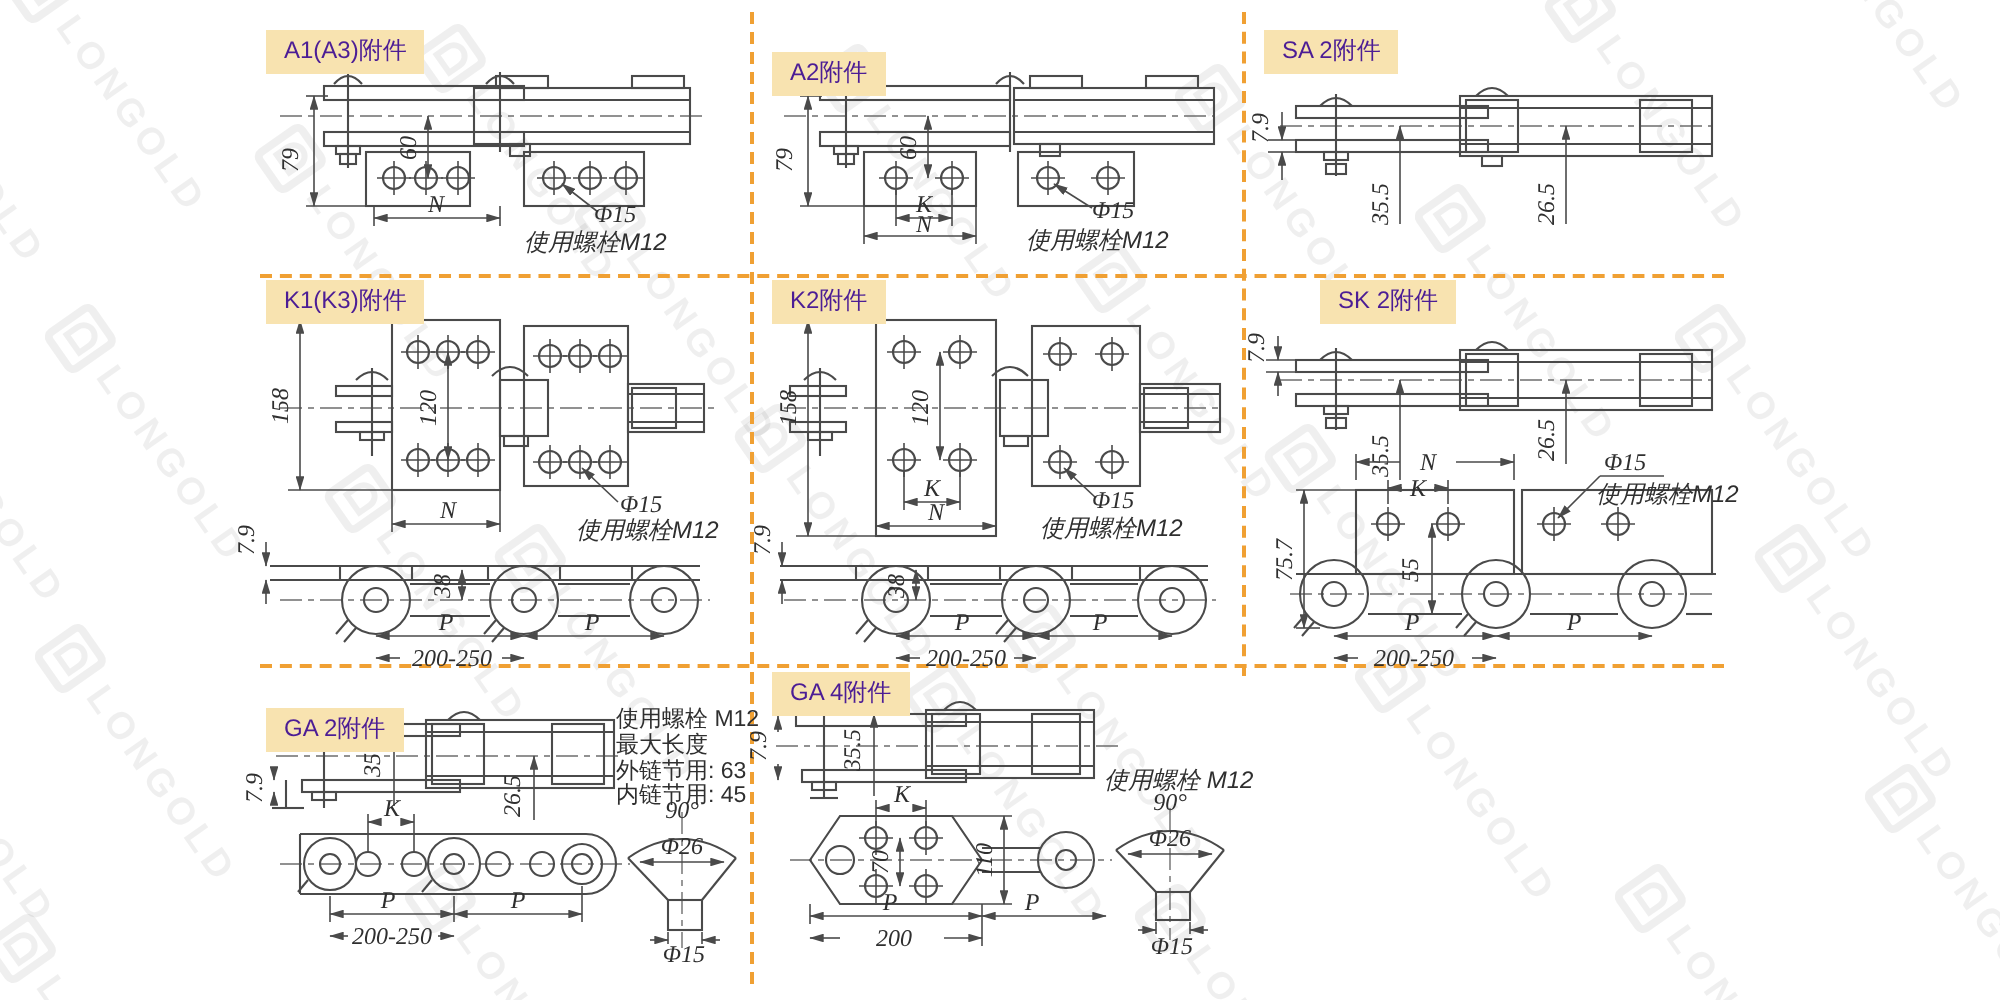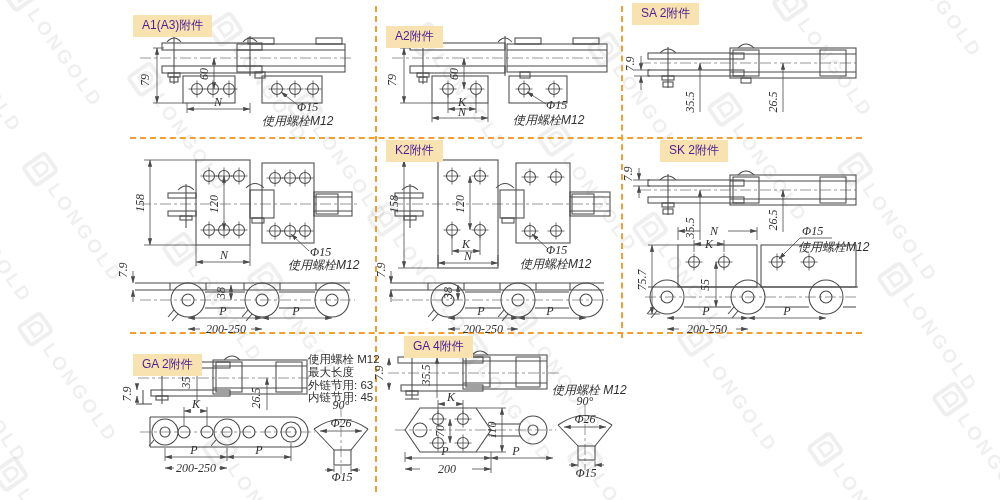--- a/index.html
+++ b/index.html
@@ -636,7 +636,7 @@
 
   <div class="lbl" style="left:133px;top:15px">A1(A3)附件</div>
   <div class="lbl" style="left:386px;top:26px">A2附件</div>
-  <div class="lbl" style="left:632px;top:3px">SA 2附件</div>
+  <div class="lbl" style="left:632px;top:15px">SA 2附件</div>
   <div class="lbl" style="left:386px;top:140px">K2附件</div>
   <div class="lbl" style="left:660px;top:140px">SK 2附件</div>
   <div class="lbl" style="left:133px;top:354px">GA 2附件</div>

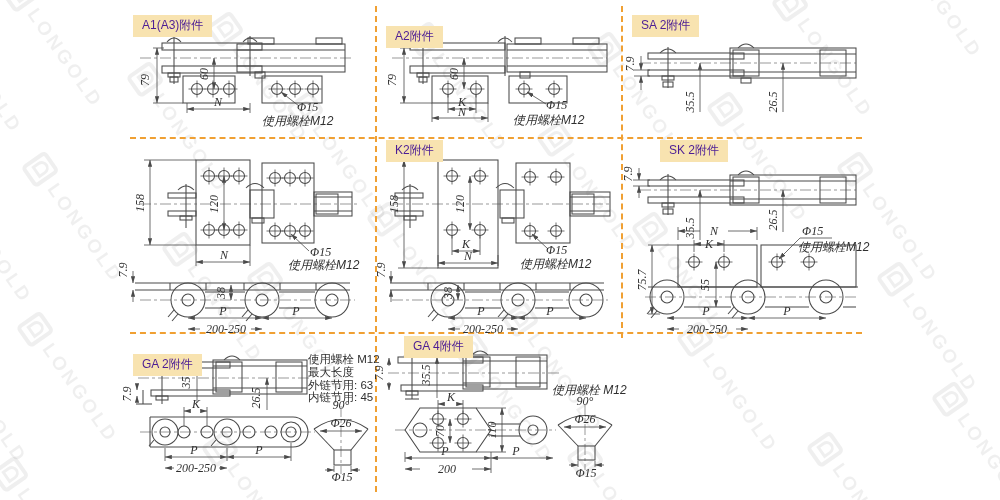--- a/index.html
+++ b/index.html
@@ -637,6 +637,7 @@
   <div class="lbl" style="left:133px;top:15px">A1(A3)附件</div>
   <div class="lbl" style="left:386px;top:26px">A2附件</div>
   <div class="lbl" style="left:632px;top:15px">SA 2附件</div>
+  <div class="lbl" style="left:133px;top:140px">K1(K3)附件</div>
   <div class="lbl" style="left:386px;top:140px">K2附件</div>
   <div class="lbl" style="left:660px;top:140px">SK 2附件</div>
   <div class="lbl" style="left:133px;top:354px">GA 2附件</div>

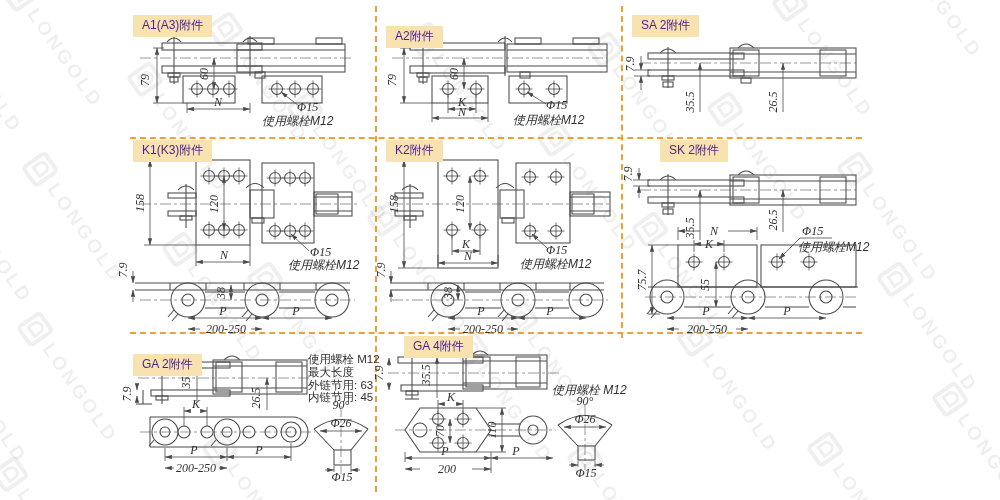--- a/index.html
+++ b/index.html
@@ -641,7 +641,7 @@
   <div class="lbl" style="left:386px;top:140px">K2附件</div>
   <div class="lbl" style="left:660px;top:140px">SK 2附件</div>
   <div class="lbl" style="left:133px;top:354px">GA 2附件</div>
-  <div class="lbl" style="left:404px;top:336px">GA 4附件</div>
+  <div class="lbl" style="left:386px;top:336px">GA 4附件</div>
 
 </div>
 

